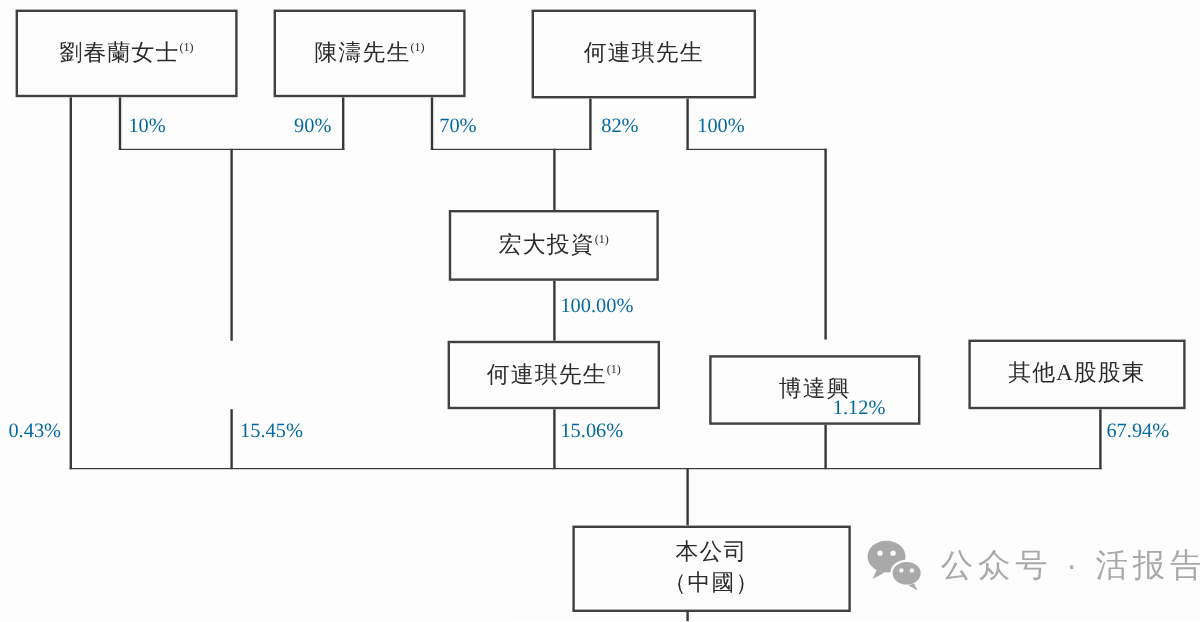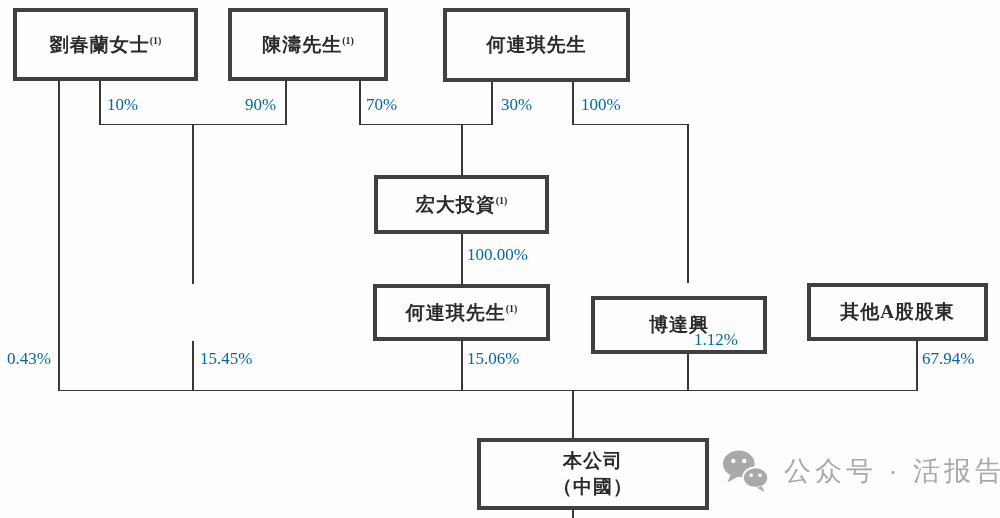--- a/index.html
+++ b/index.html
@@ -15,7 +15,7 @@
   .node {
     position: absolute;
     box-sizing: border-box;
-    border: 4px solid #404040;
+    border: 2px solid #404040;
     background: #fdfdfd;
     display: flex;
     flex-direction: column;
@@ -25,7 +25,6 @@
     letter-spacing: 1px;
     text-align: center;
     line-height: 1.35;
-    font-weight: bold;
   }
   .node sup {
     font-size: 10px;

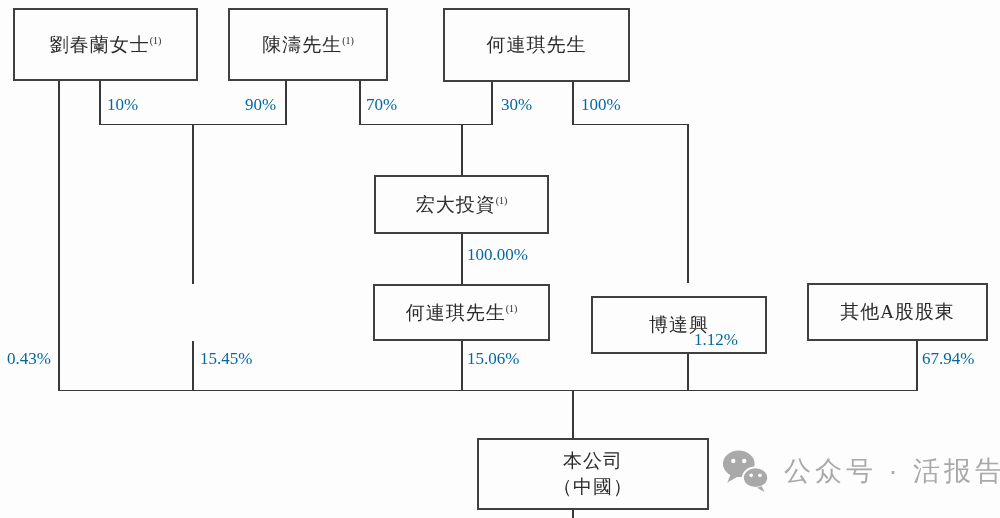--- a/index.html
+++ b/index.html
@@ -118,7 +118,7 @@
   <div class="pct" style="left:107px;top:95px">10%</div>
   <div class="pct" style="left:245px;top:95px">90%</div>
   <div class="pct" style="left:366px;top:95px">70%</div>
-  <div class="pct" style="left:501px;top:95px">30%</div>
+  <div class="pct" style="left:501px;top:95px">82%</div>
   <div class="pct" style="left:581px;top:95px">100%</div>
   <div class="pct" style="left:467px;top:245px">100.00%</div>
   <div class="pct" style="left:7px;top:349px">0.43%</div>

